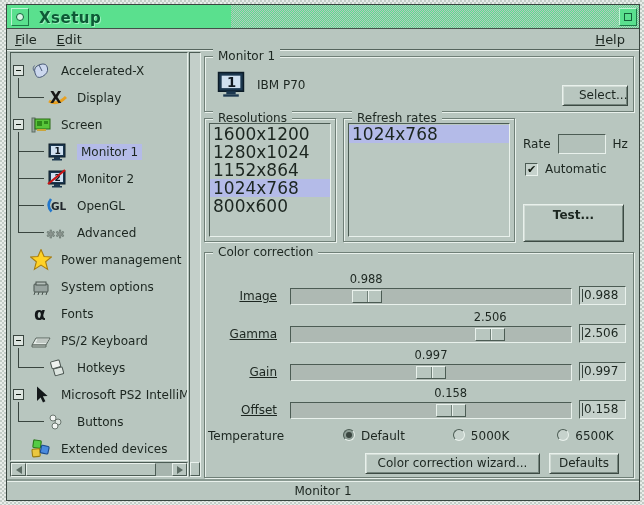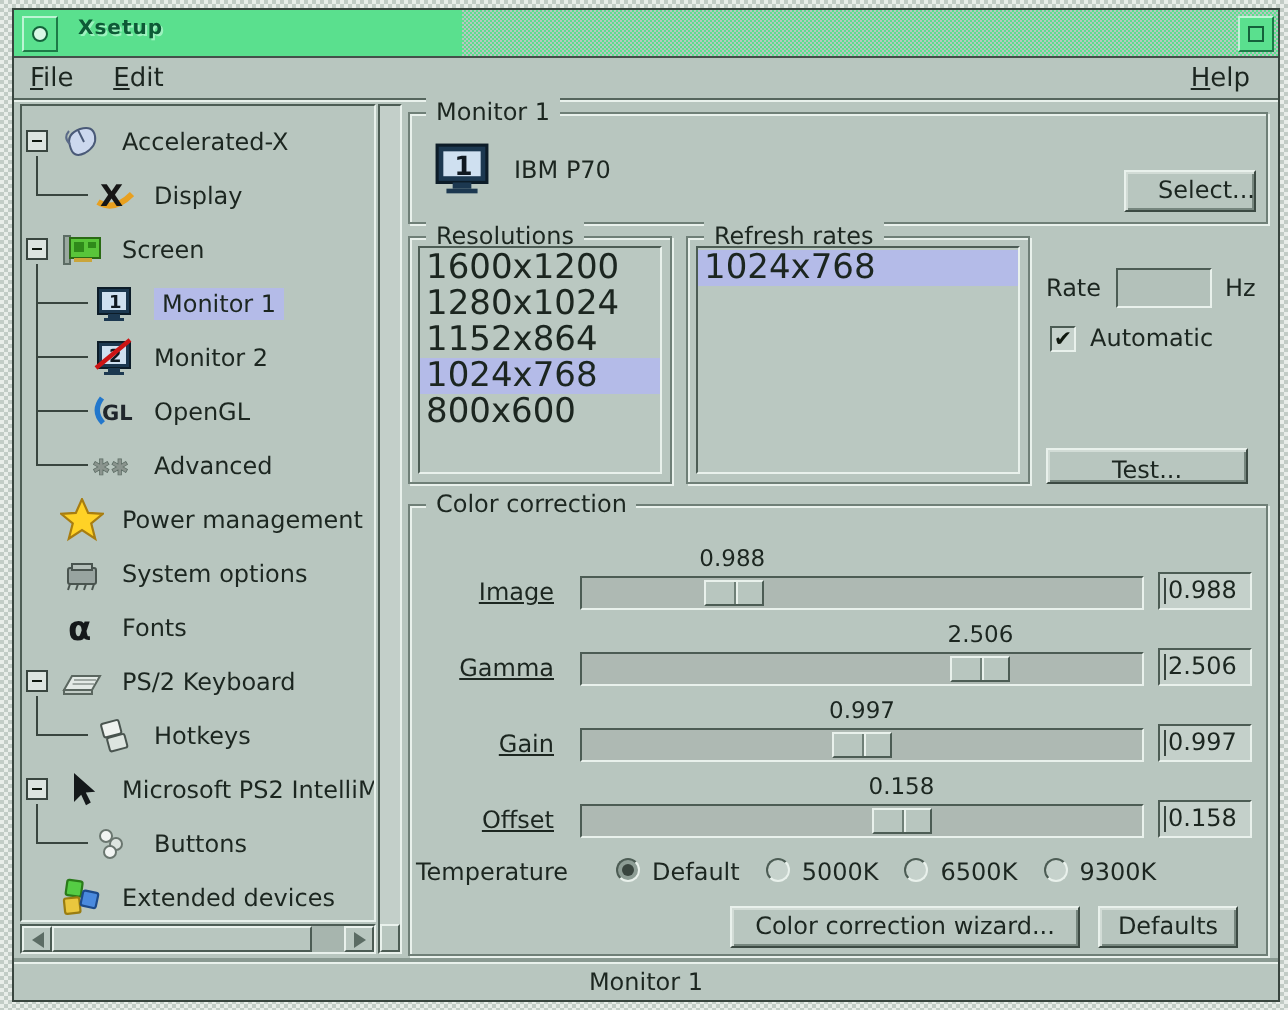--- a/index.html
+++ b/index.html
@@ -17,7 +17,7 @@
   .titlebar { position:absolute; left:0; right:0; top:0; height:24px; background:#5ae08e; border-bottom:1px solid #44504a; }
   .titlebar .dither { position:absolute; left:224px; right:0; top:0; bottom:0;
     background:repeating-conic-gradient(#5ae08e 0% 25%, #b8c6bf 0% 50%) 0 0/2px 2px; }
-  .tb-title { position:absolute; left:32px; top:4px; font-size:10px; font-weight:bold; color:#0d5a36;
+  .tb-title { position:absolute; left:32px; top:4px; font-size:15px; font-weight:bold; color:#0d5a36;
     text-shadow:1px 1px 0 #9df2bf; letter-spacing:.5px; }
   .tb-btn { position:absolute; top:3px; width:18px; height:18px; background:#5ae08e;
     border:1px solid; border-color:#bdf5d4 #1d7a47 #1d7a47 #bdf5d4; z-index:2; }

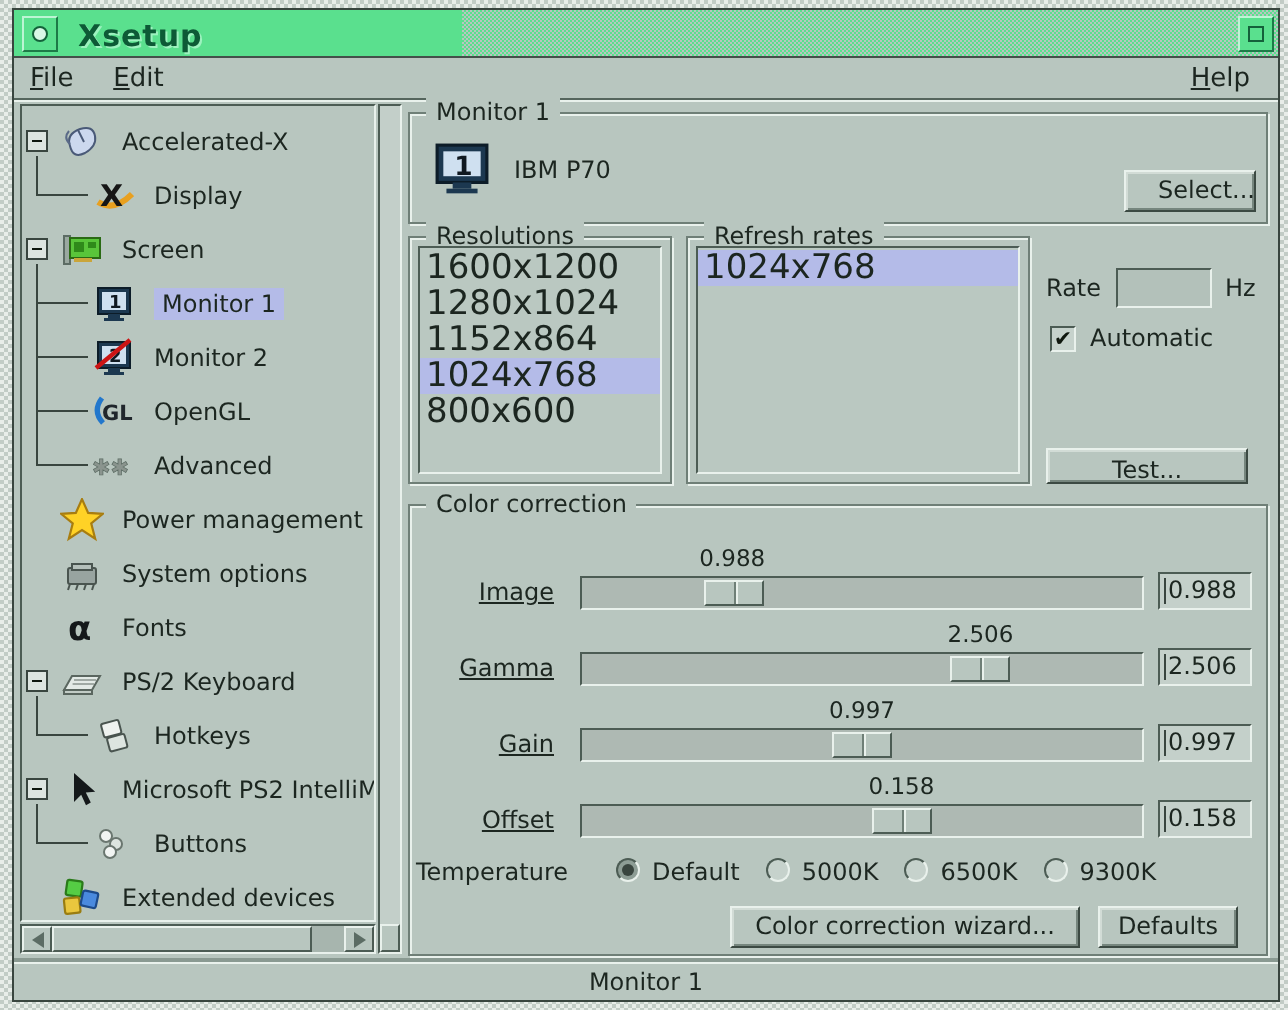--- a/index.html
+++ b/index.html
@@ -93,7 +93,7 @@
   .autorow { position:absolute; top:44px; left:2px; display:flex; align-items:center; }
   .checkbox { width:13px; height:13px; background:#c6d2cc; border:1px solid; border-color:#4c5c54 #e9f1ec #e9f1ec #4c5c54;
     margin-right:7px; font-size:11px; line-height:11px; text-align:center; color:#10180f; font-weight:bold; }
-  .test-btn { position:absolute; left:0; right:0; bottom:0; height:18px; line-height:20px; }
+  .test-btn { position:absolute; left:0; right:0; bottom:0; height:38px; line-height:20px;font-weight:bold; }
 
   .g-cc { top:202px; left:2px; right:3px; height:226px; }
   .cc-rows { position:absolute; top:14px; left:1px; right:1px; }

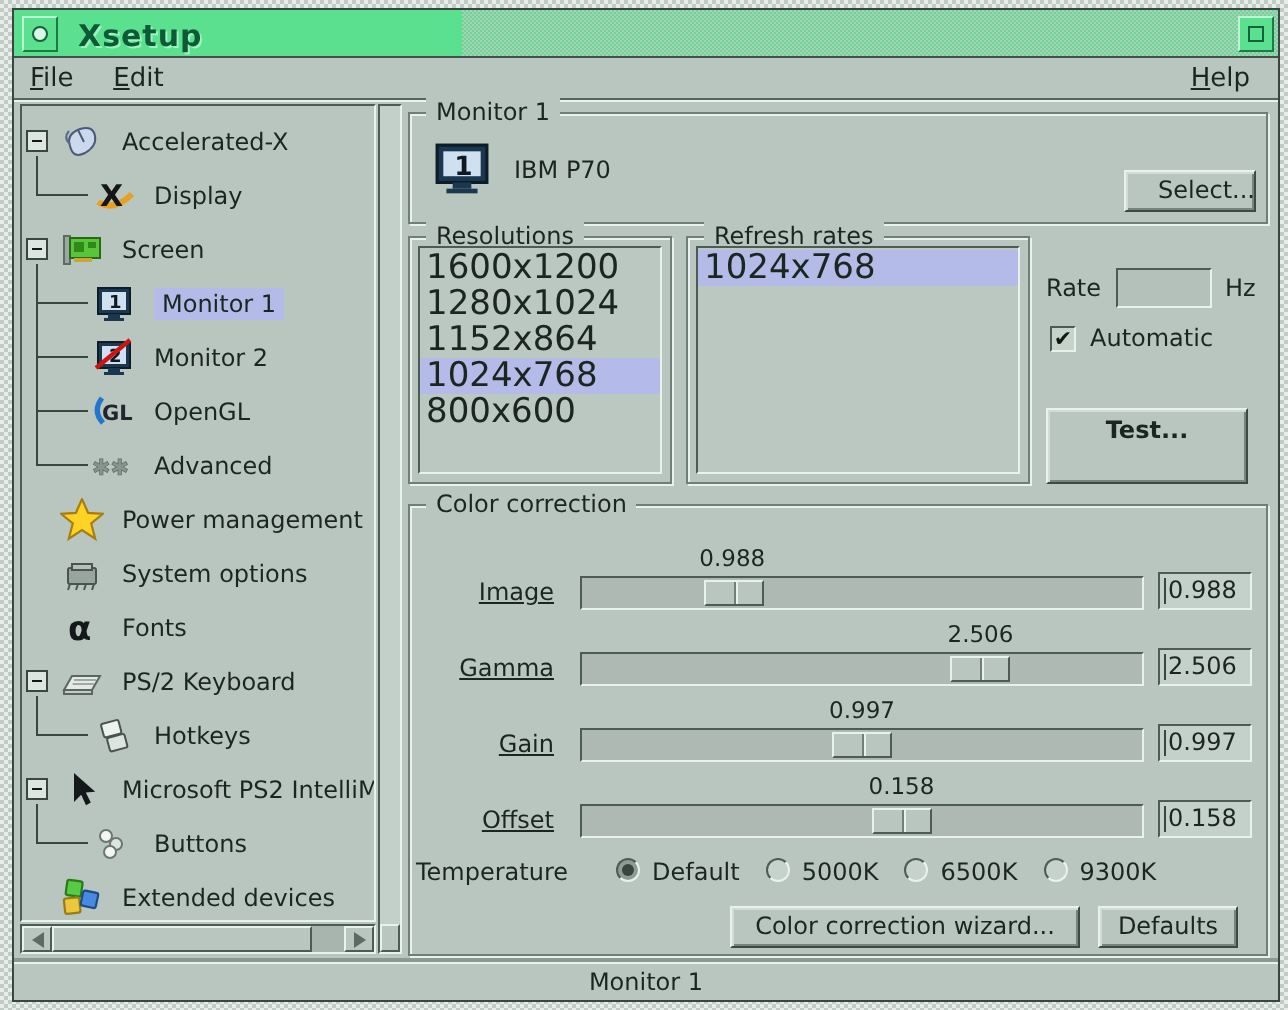--- a/index.html
+++ b/index.html
@@ -111,7 +111,7 @@
     border:1px solid; border-color:#4c5c54 #e9f1ec #e9f1ec #4c5c54; padding:1px 0 0 4px; font-size:12px; position:relative; }
   .cfield::before { content:''; position:absolute; left:2px; top:2px; bottom:2px; width:1px; background:#39453f; }
 
-  .temprow { position:absolute; top:176px; left:3px; right:4px; display:flex; align-items:center; }
+  .temprow { position:absolute; top:176px; left:3px; right:4px; display:flex; align-items:center;gap:35px; }
   .templabel { width:100px; flex:none; }
   .radio { display:flex; align-items:flex-start; margin-right:13px; }
   .rcirc { width:12px; height:12px; border-radius:50%; background:#c6d2cc;

